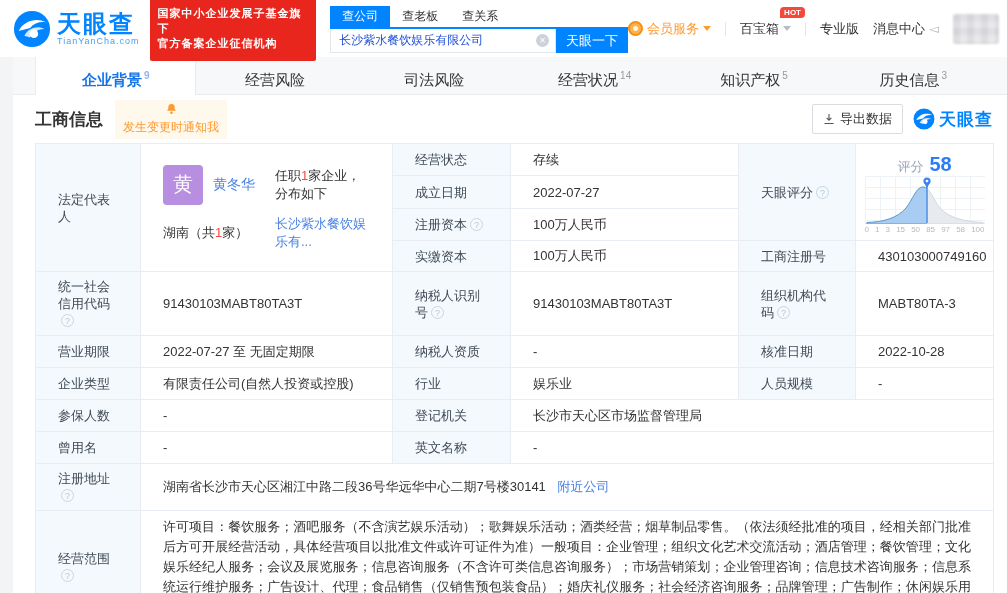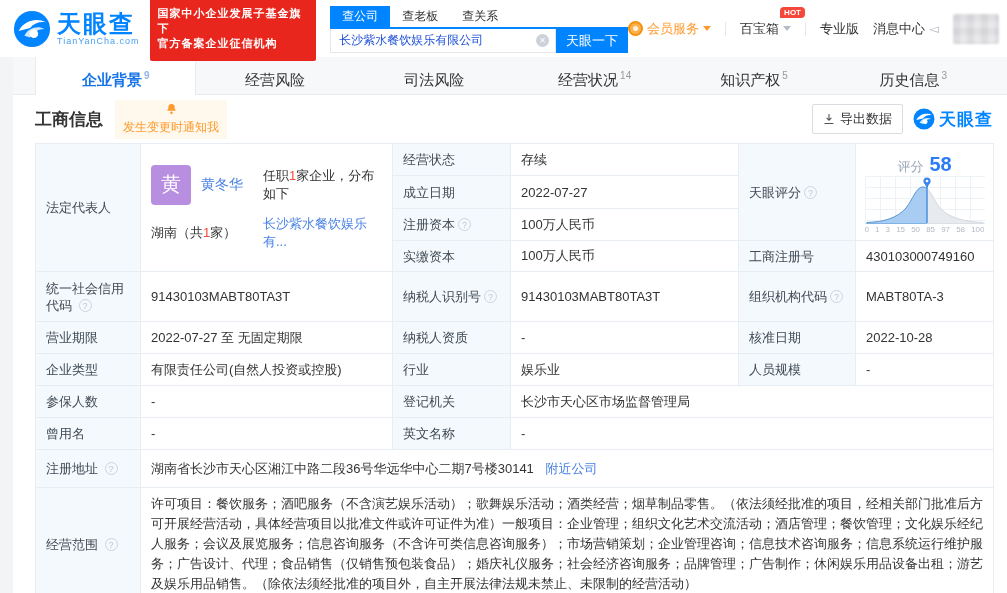--- a/index.html
+++ b/index.html
@@ -67,7 +67,7 @@
 
   
   table.info { border-collapse:collapse; table-layout:fixed; width:958px; margin-top:2px; }
-  table.info td { border:1px solid #e7edf2; padding:6px 10px; vertical-align:middle; font-size:13px; }
+  table.info td { border:1px solid #e7edf2; padding:6px 22px; vertical-align:middle; font-size:13px; }
   td.lbl { background:#f3f9fd; color:#404a54; line-height:17px; }
   td.val { background:#fff; color:#333; }
   .help { display:inline-block; width:13px; height:13px; border:1px solid #c9d6e0; border-radius:50%;

